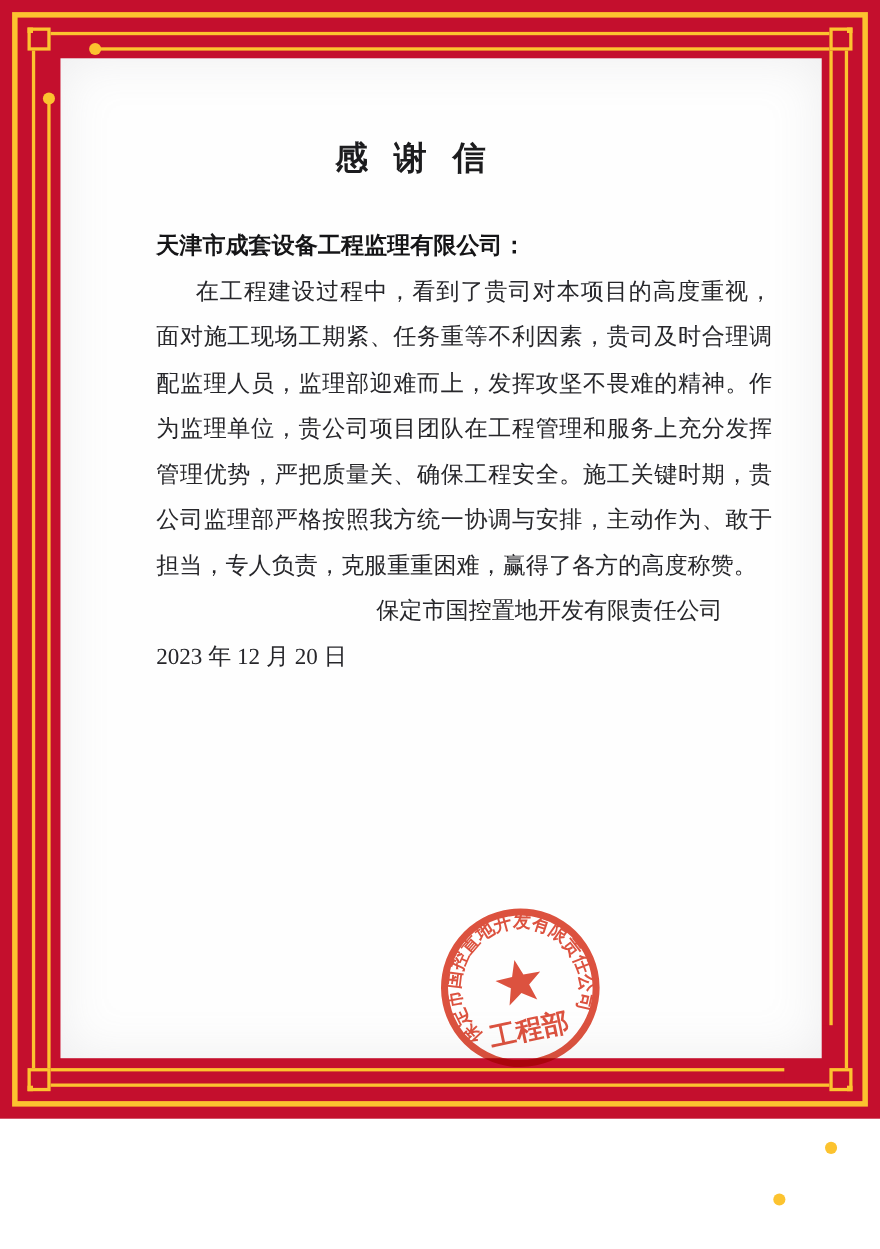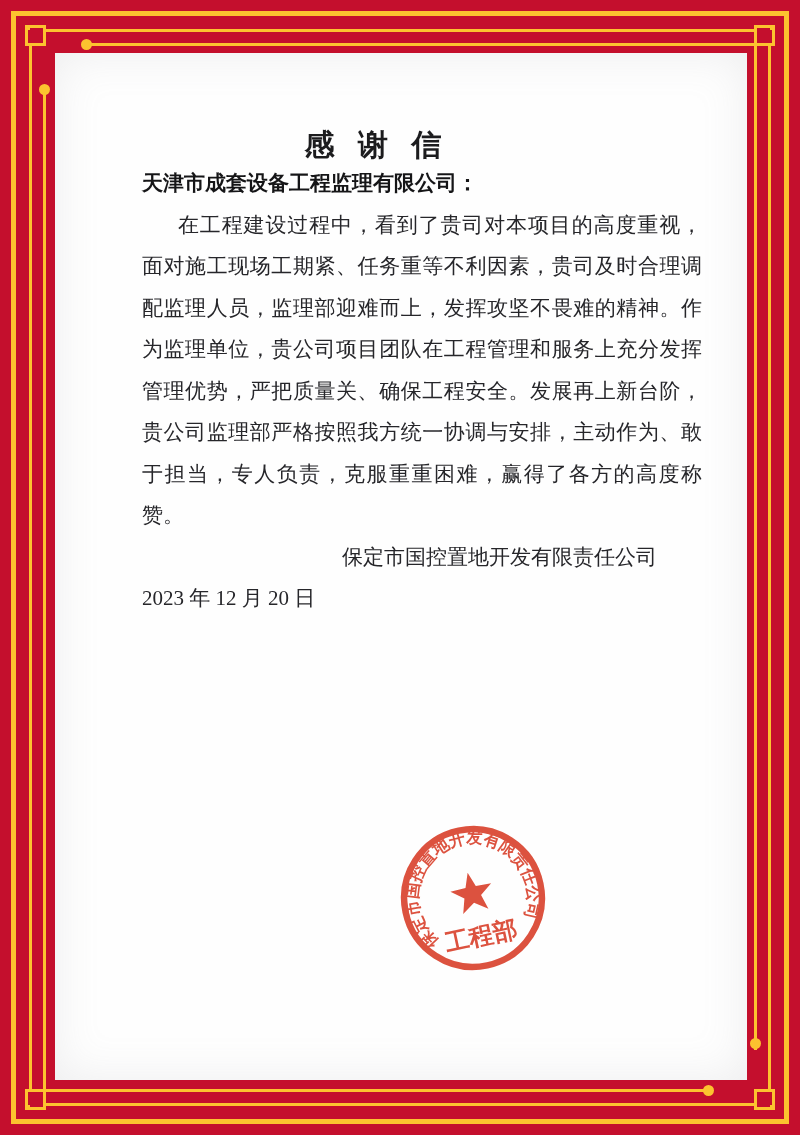--- a/index.html
+++ b/index.html
@@ -11,7 +11,7 @@
   html,body{margin:0;padding:0;}
   body{width:800px;height:1135px;overflow:hidden;background:#fff;}
   .page{
-    position:relative;width:800px;height:1135px;background:var(--red);
+    position:relative;width:800px;height:1017px;background:var(--red);
     font-family:"Liberation Serif","DejaVu Serif",serif;
   }
   

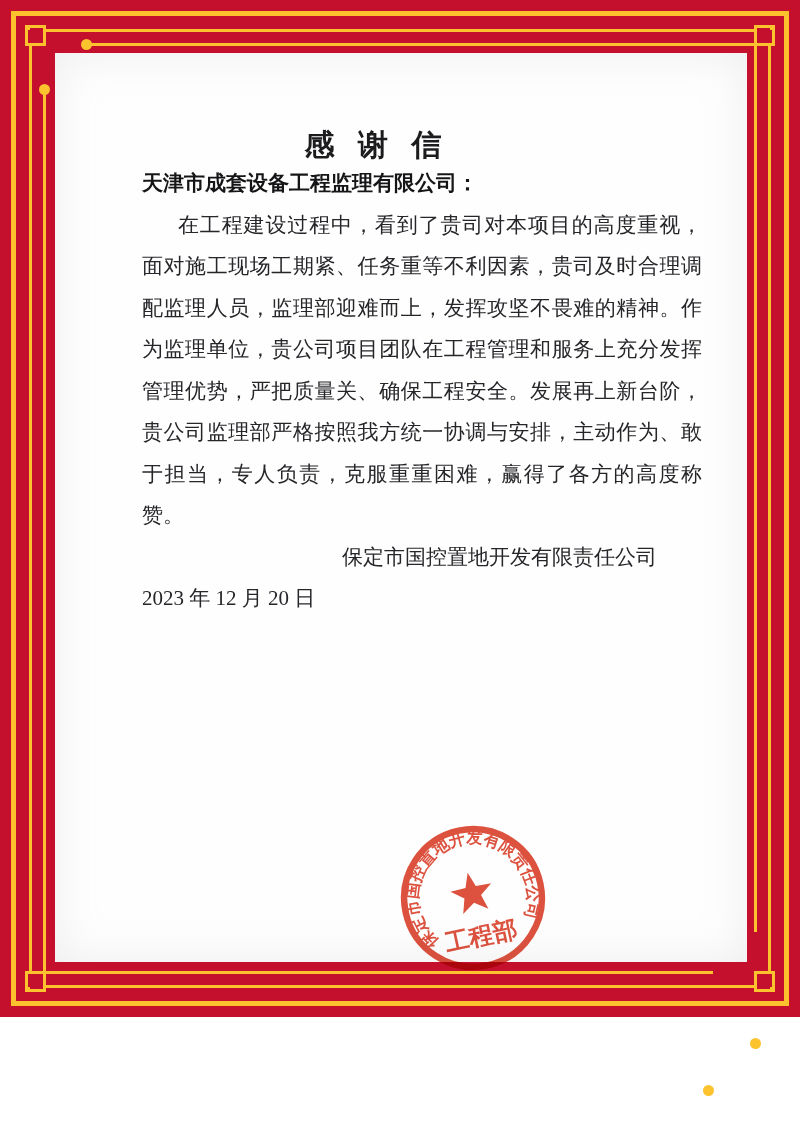--- a/index.html
+++ b/index.html
@@ -55,7 +55,7 @@
     text-align:center;transform:translateX(-45px);
     line-height:36px;color:#1c1c1e;
   }
-  .letter-body{font-size:21px;line-height:41.5px;text-align:justify;}
+  .letter-body{margin-top:40px;font-size:21px;line-height:41.5px;text-align:justify;}
   .letter-body p{margin:0;}
   .salutation{font-weight:bold;color:#151517;}
   .para{text-indent:36px;}

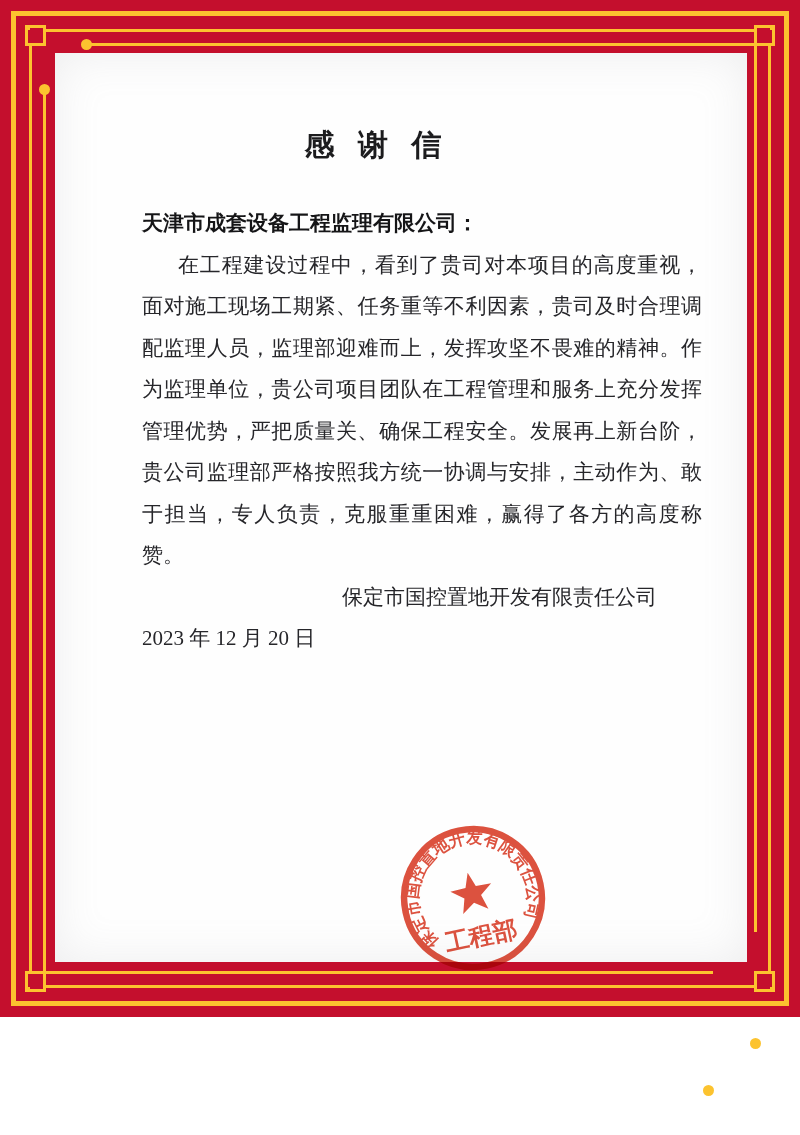--- a/index.html
+++ b/index.html
@@ -92,7 +92,7 @@
     <h1 class="title">感 谢 信</h1>
     <div class="letter-body">
       <p class="salutation">天津市成套设备工程监理有限公司：</p>
-      <p class="para">在工程建设过程中，看到了贵司对本项目的高度重视，面对施工现场工期紧、任务重等不利因素，贵司及时合理调配监理人员，监理部迎难而上，发挥攻坚不畏难的精神。作为监理单位，贵公司项目团队在工程管理和服务上充分发挥管理优势，严把质量关、确保工程安全。发展再上新台阶，贵公司监理部严格按照我方统一协调与安排，主动作为、敢于担当，专人负责，克服重重困难，赢得了各方的高度称赞。</p>
+      <p class="para">在工程建设过程中，看到了贵司对本项目的高度重视，面对施工现场工期紧、任务重等不利因素，贵司及时合理调配监理人员，监理部迎难而上，发挥攻坚不畏难的精神。作为监理单位，贵公司项目团队在工程管理和服务上充分发挥管理优势，严把质量关、确保工程安全。施工关键时期，贵公司监理部严格按照我方统一协调与安排，主动作为、敢于担当，专人负责，克服重重困难，赢得了各方的高度称赞。</p>
       <p class="signature">保定市国控置地开发有限责任公司</p>
       <p class="sign-date">2023 年 12 月 20 日</p>
     </div>

